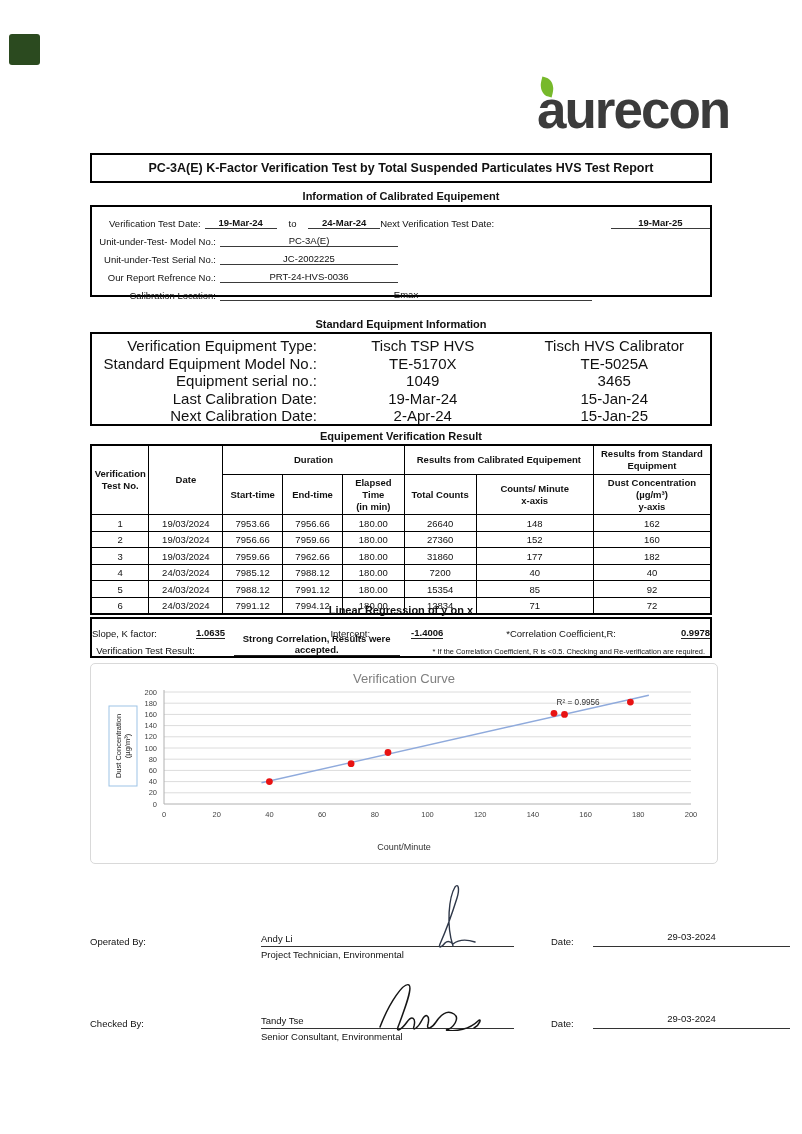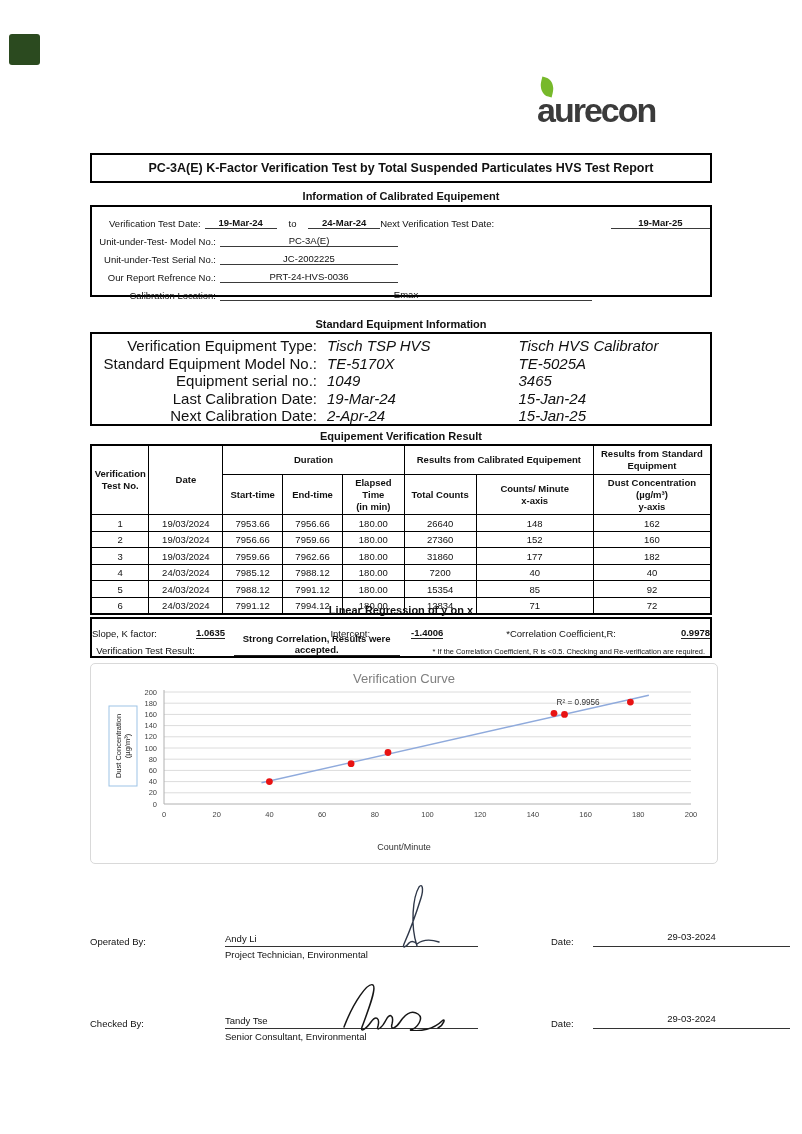--- a/index.html
+++ b/index.html
@@ -17,7 +17,7 @@
 
   
   .logo { position:absolute; left:537px; top:82px; width:180px; height:56px; }
-  .logo-text { font-size:34px; font-weight:700; letter-spacing:-2px; line-height:56px; }
+  .logo-text { font-size:53px; font-weight:700; letter-spacing:-2px; line-height:56px;text-align:right; }
   .leaf { position:absolute; left:3px; top:-4px; width:14px; height:18px;
           border-radius: 0 75% 0 75%; transform: rotate(14deg); }
 

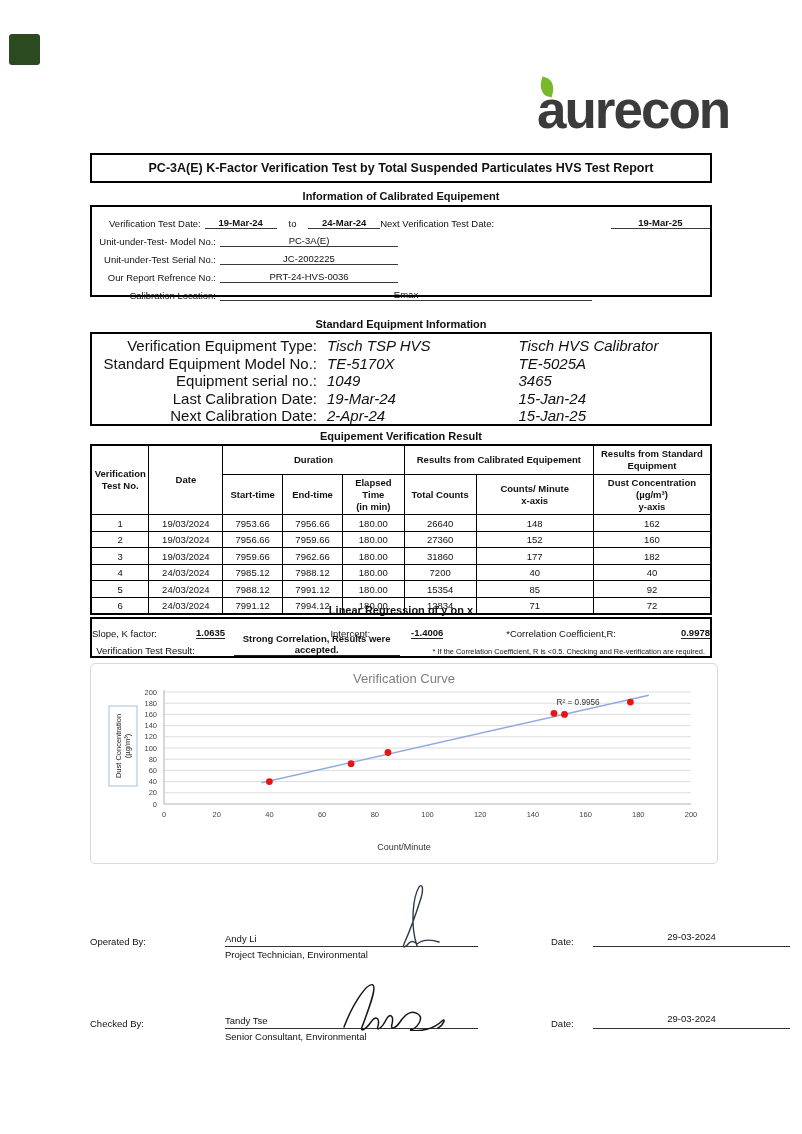--- a/index.html
+++ b/index.html
@@ -43,7 +43,7 @@
   .std-box { top:332px; height:94px; padding-top:3px; }
   .std-row { display:grid; grid-template-columns: 235px 1fr 1fr; height:17.5px; align-items:center; font-size:15px; }
   .std-row .lab { text-align:right; padding-right:10px; }
-  .std-row .c { text-align:left;font-style:italic; }
+  .std-row .c { text-align:center; }
 
   
   table.vtable { position:absolute; left:90px; top:444px; width:622px; border-collapse:collapse;

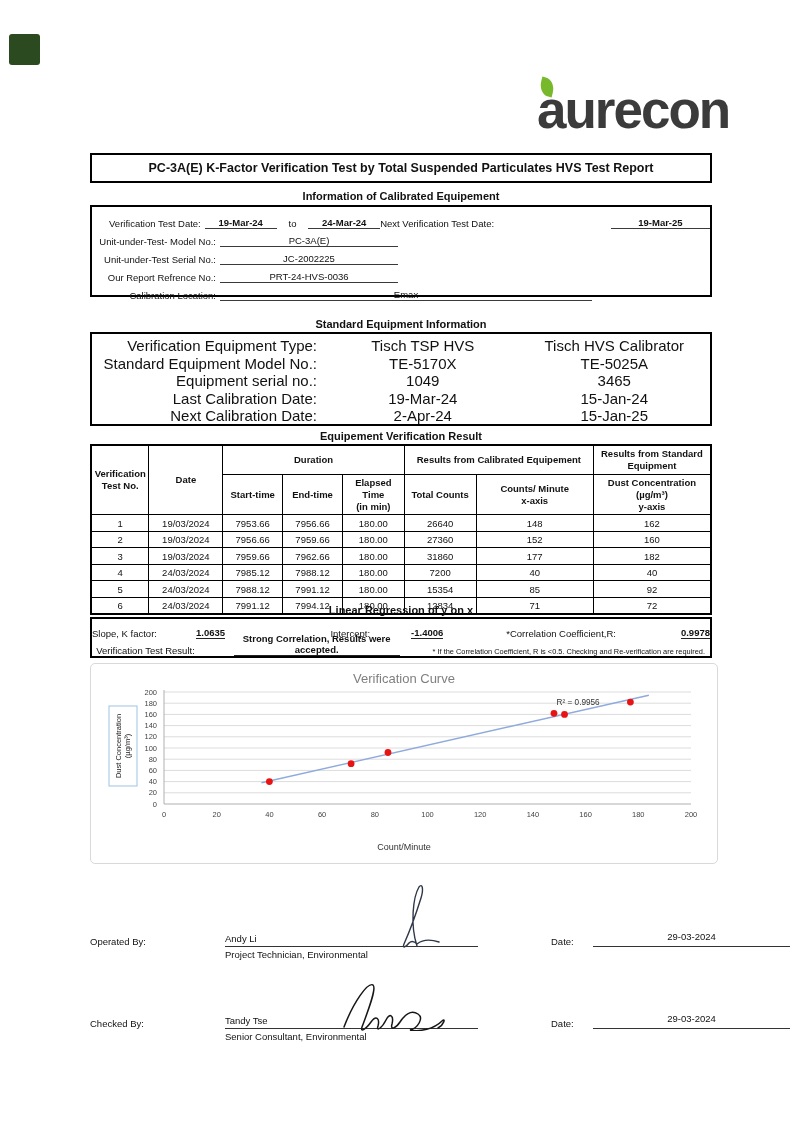--- a/index.html
+++ b/index.html
@@ -69,7 +69,7 @@
   
   .sig-row { position:absolute; left:90px; width:700px; display:flex; align-items:flex-end; font-size:9.5px; }
   .sig-role { width:135px; }
-  .sig-cell { width:253px; border-bottom:1.5px solid #333; position:relative; height:17px; }
+  .sig-cell { width:253px; border-bottom:1.5px solid #333; position:relative; height:17px;margin-left:36px; }
   .sig-name { position:absolute; left:0; bottom:2px; }
   .sig-title { position:absolute; top:calc(100% + 3px); left:0; white-space:nowrap; }
   .sig-draw { position:absolute; bottom:-3px; }

